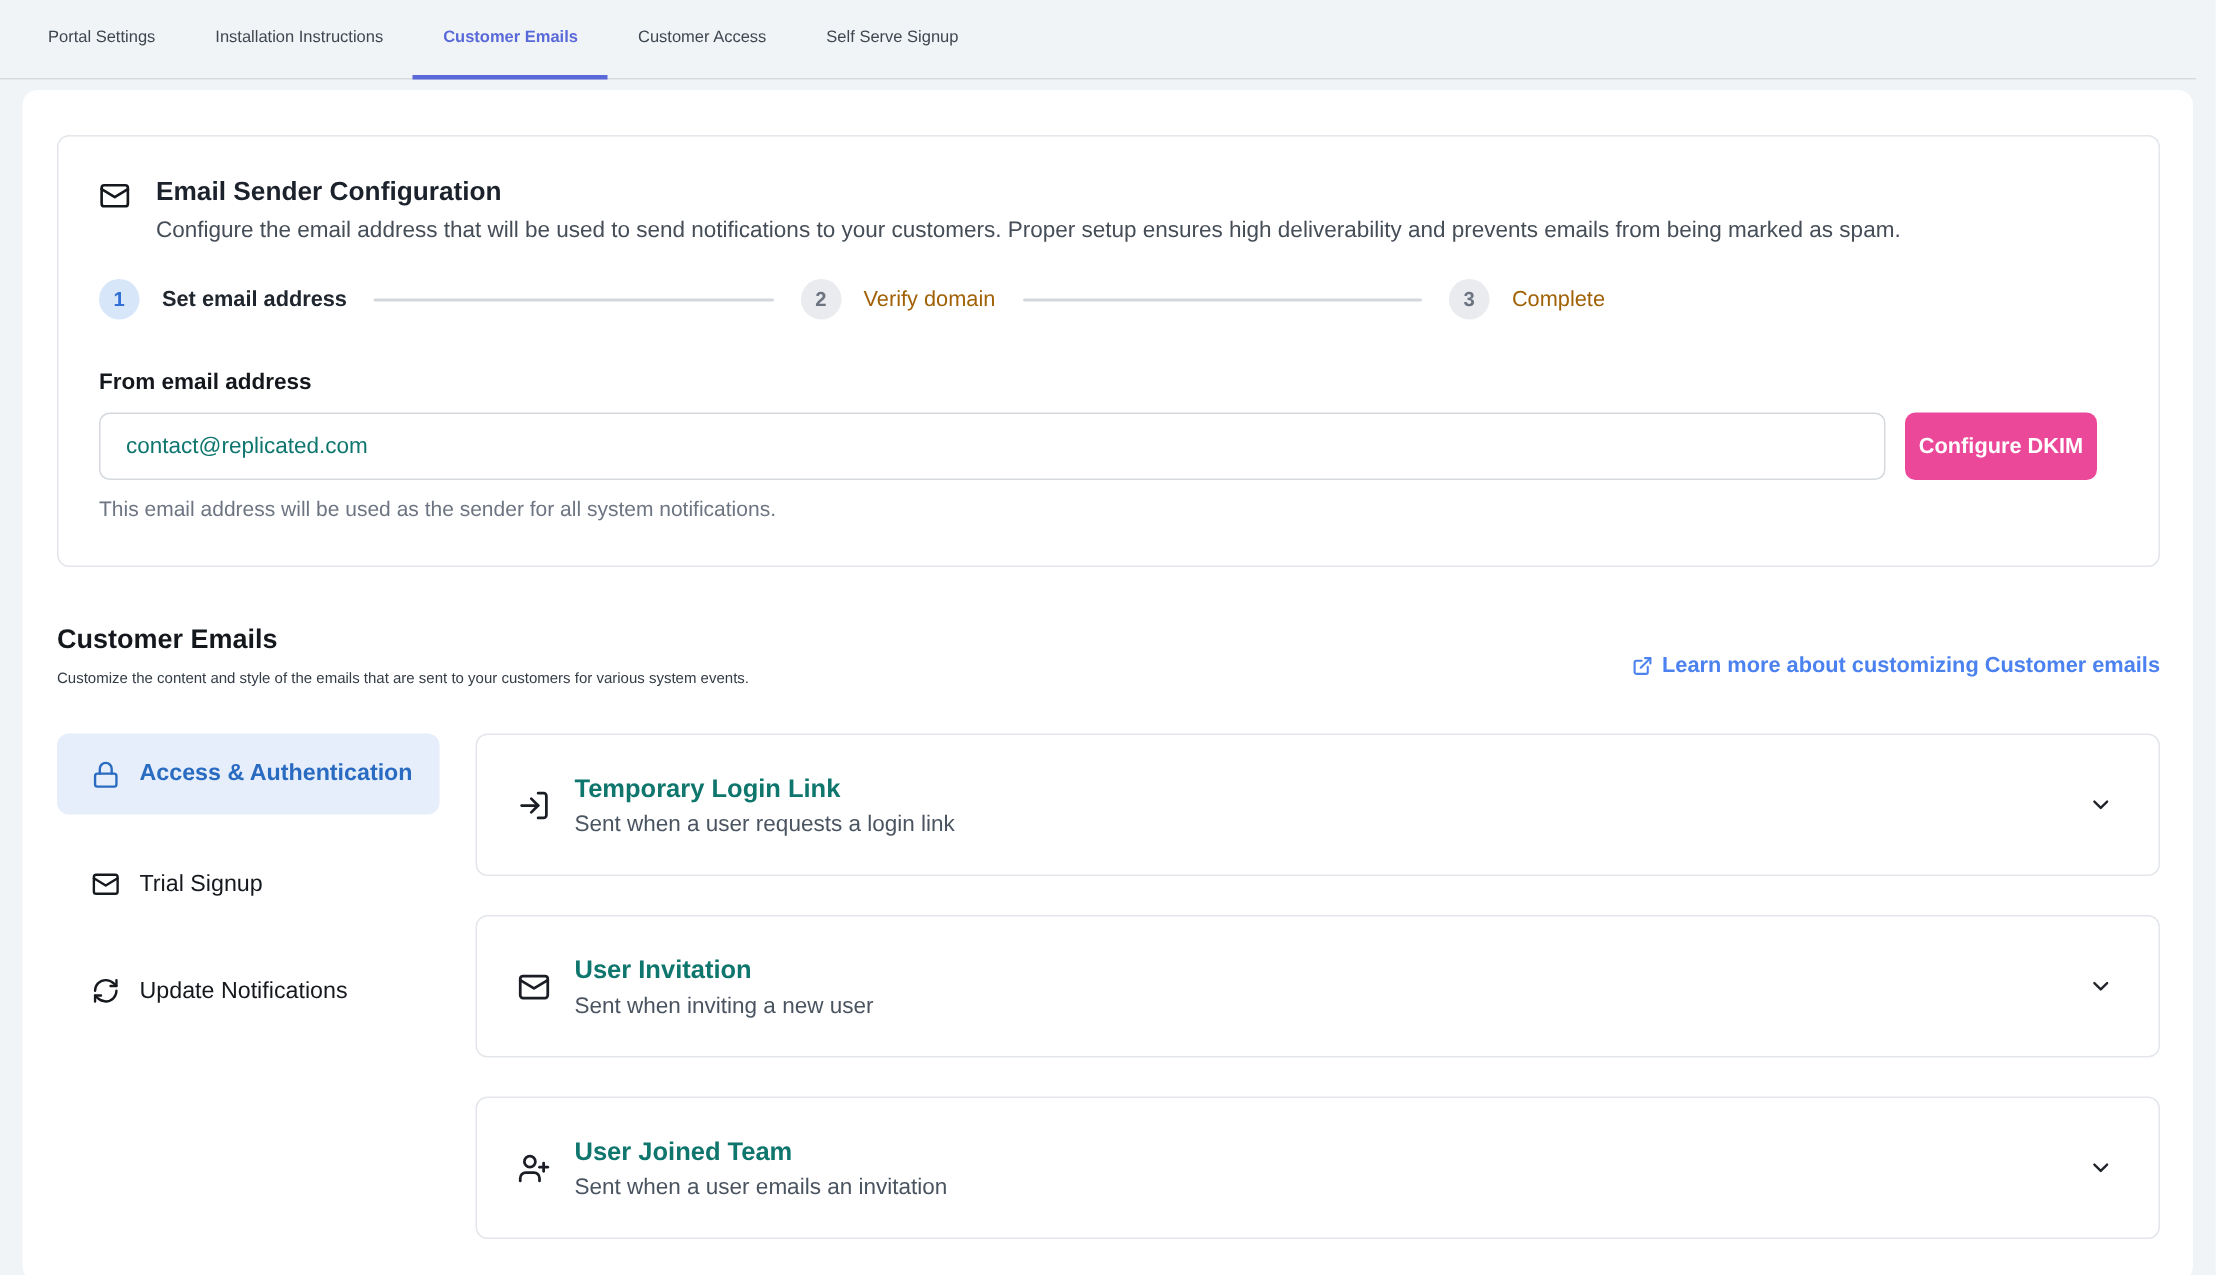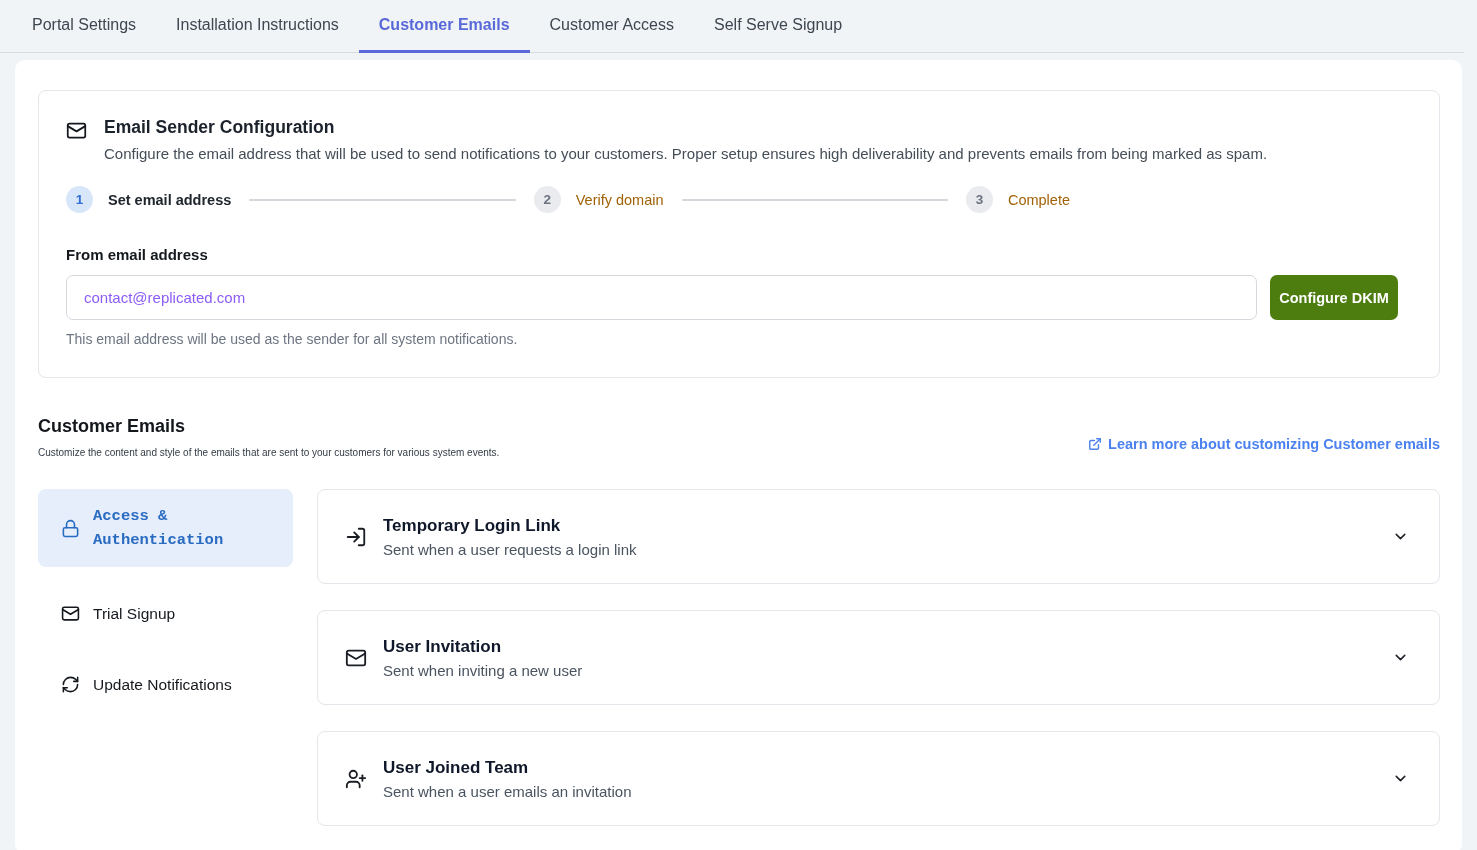--- a/index.html
+++ b/index.html
@@ -21,7 +21,7 @@
   .tab {
     display: flex; align-items: center;
     padding: 0 20px;
-    font-size: 16px; font-weight: 500;
+    font-size: 11px; font-weight: 500;
     color: #3e4650;
     cursor: pointer;
     border-bottom: 3px solid transparent;

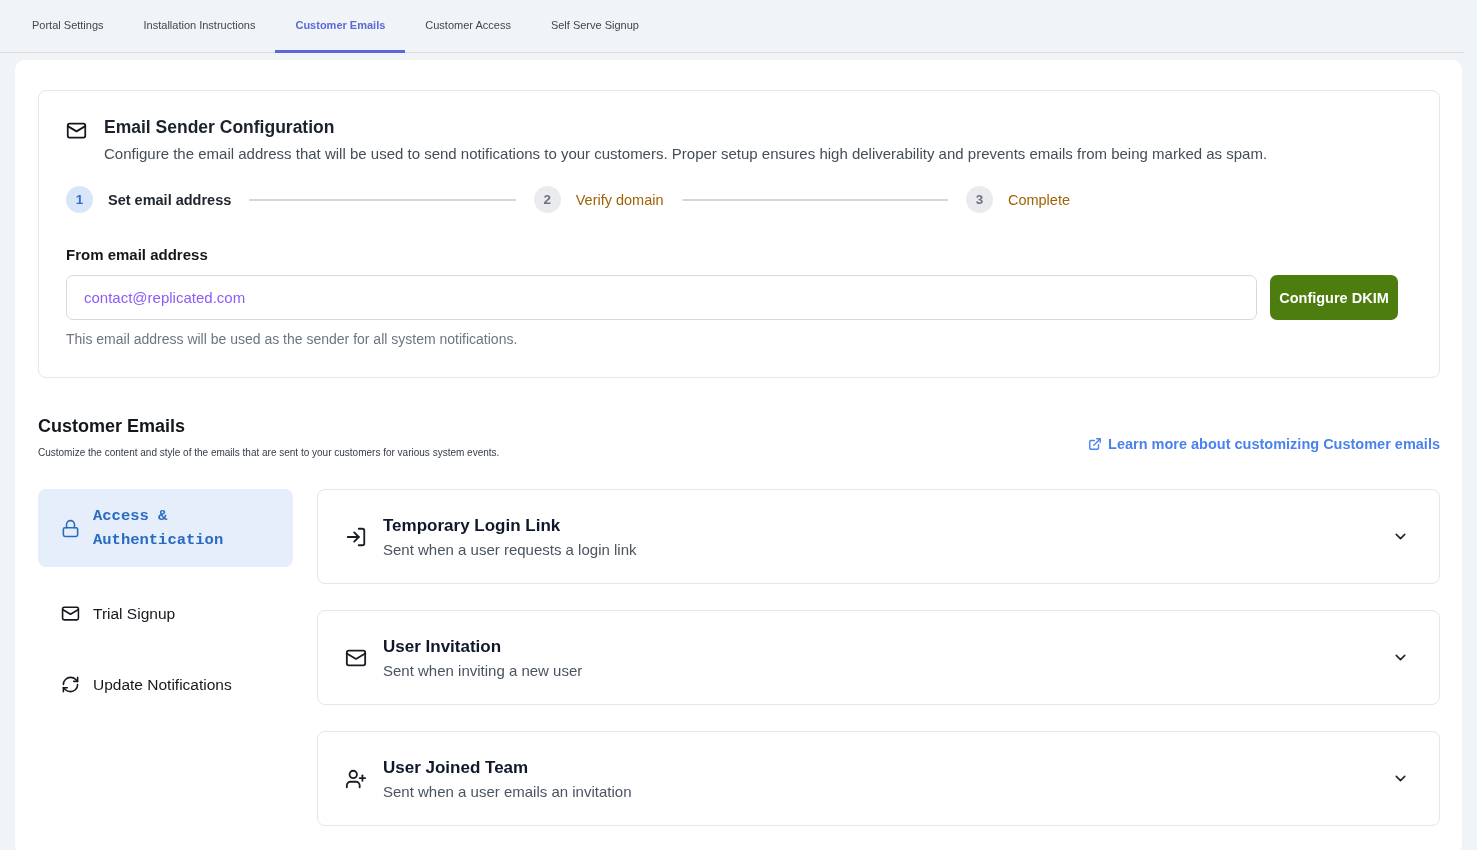--- a/index.html
+++ b/index.html
@@ -78,7 +78,7 @@
     flex: 1; height: 45px;
     border: 1px solid #d5d9de; border-radius: 7px;
     padding: 0 17px;
-    font-size: 15px; color: #8b5cf6;
+    font-size: 15px; color: #0f766e;
     font-family: "Liberation Sans", sans-serif;
     outline: none; background: #fff;
   }

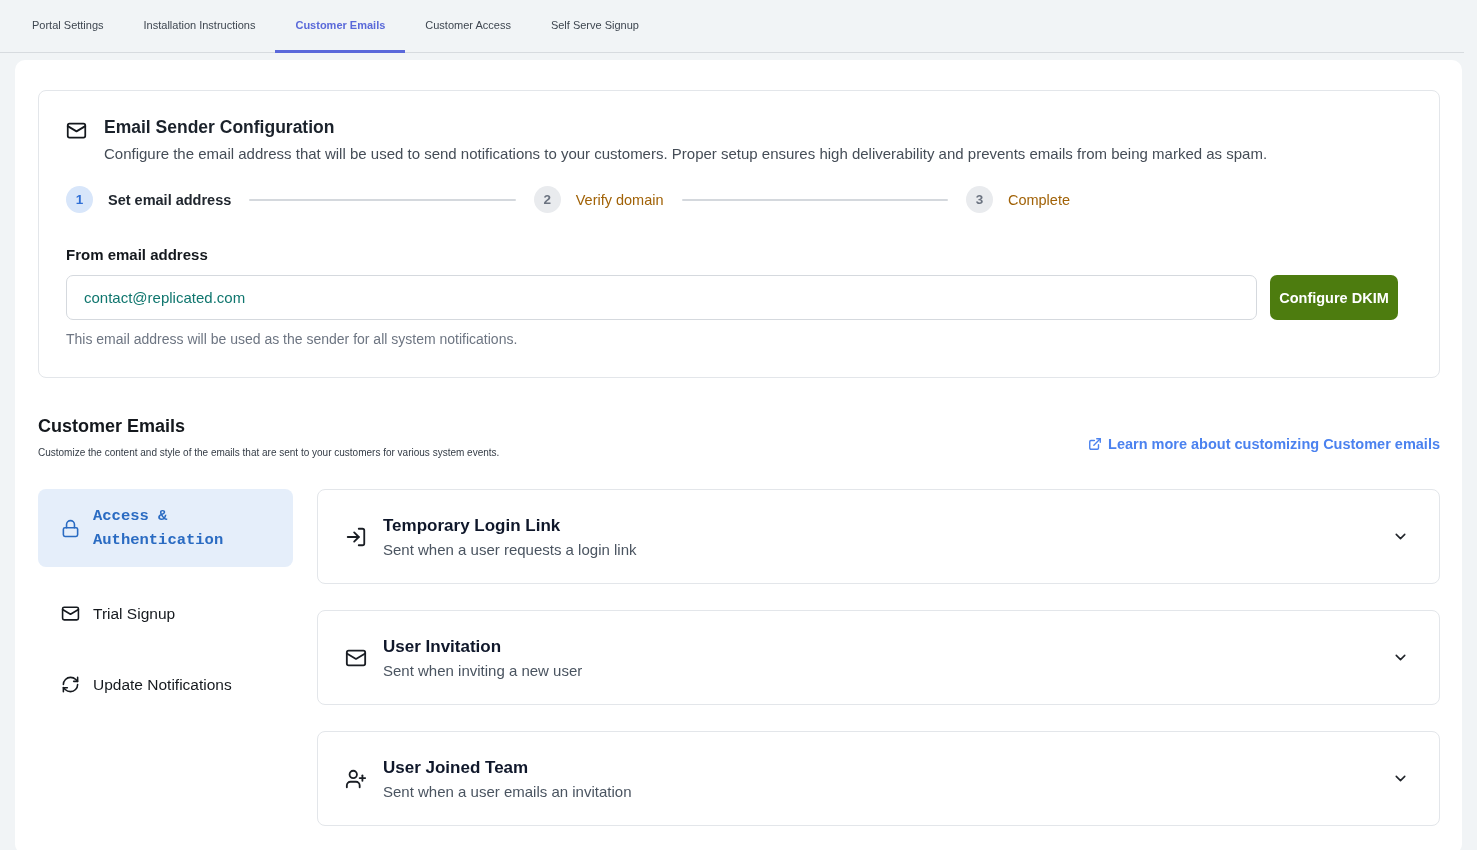--- a/index.html
+++ b/index.html
@@ -84,7 +84,7 @@
   }
   .dkim-btn {
     width: 128px; height: 45px;
-    background: #4d7c0f; color: #ffffff;
+    background: #ec4899; color: #ffffff;
     border: none; border-radius: 7px;
     font-size: 14.5px; font-weight: 700;
     font-family: "Liberation Sans", sans-serif;

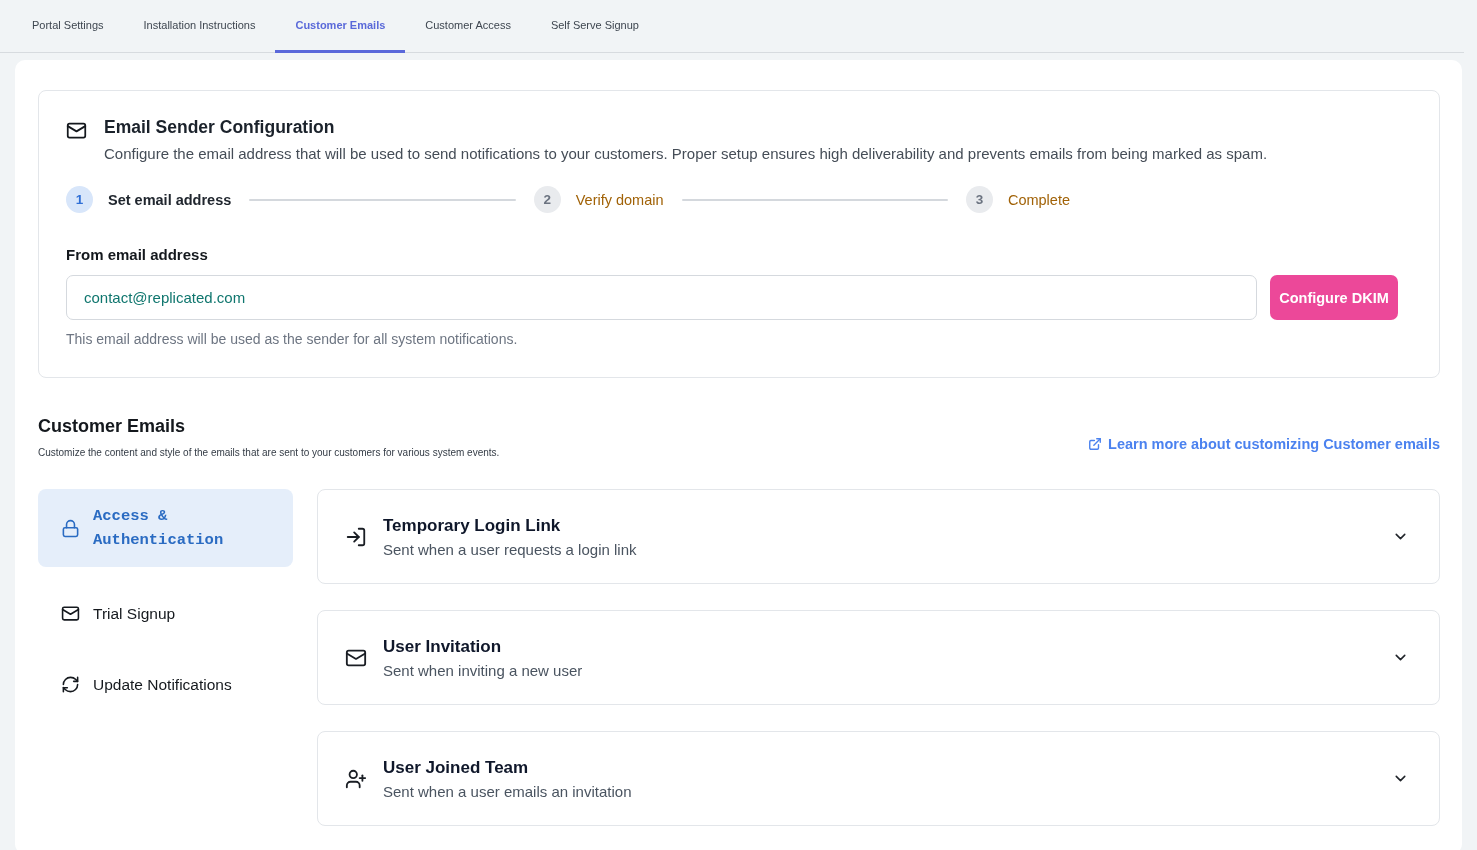--- a/index.html
+++ b/index.html
@@ -114,7 +114,7 @@
   .side-item .icon-wrap { flex-shrink: 0; display: flex; }
   .side-item.active {
     background: #e5eefa; color: #2a6bc2; font-weight: 700;
-    padding-top: 15px; padding-bottom: 15px; margin-bottom: 23px; font-family: Liberation Mono, monospace;
+    padding-top: 15px; padding-bottom: 15px; margin-bottom: 23px;
   }
   .side-item.active .side-label { line-height: 1.55; }
   .email-cards { flex: 1; display: flex; flex-direction: column; gap: 26px; }

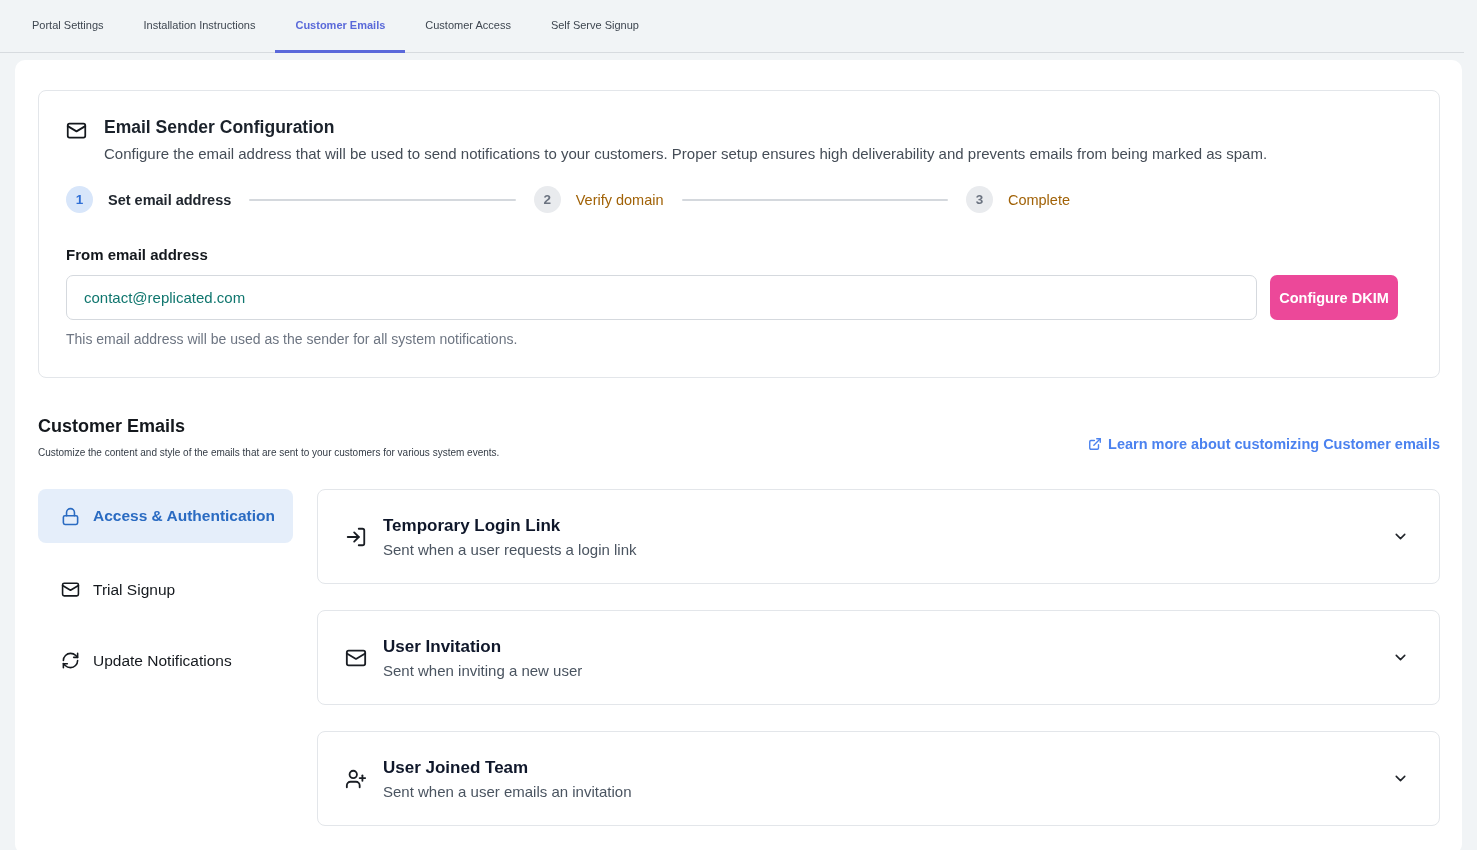--- a/index.html
+++ b/index.html
@@ -127,7 +127,7 @@
   }
   .email-card .icon-wrap { margin-right: 16px; color: #1a1e24; display: flex; }
   .card-text { flex: 1; }
-  .card-title { font-size: 17px; font-weight: 700; color: #0f172a; }
+  .card-title { font-size: 17px; font-weight: 700; color: #0f766e; }
   .card-sub { font-size: 15px; color: #4a5460; margin-top: 5px; }
   .chev { color: #20242a; display: flex; }
   svg { display: block; }

